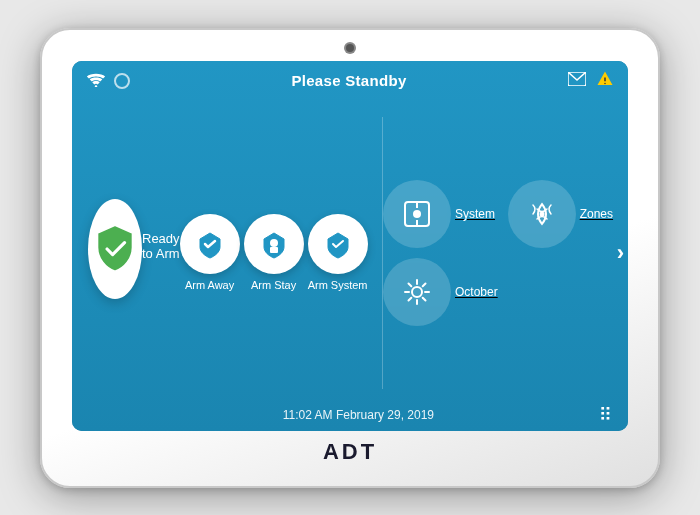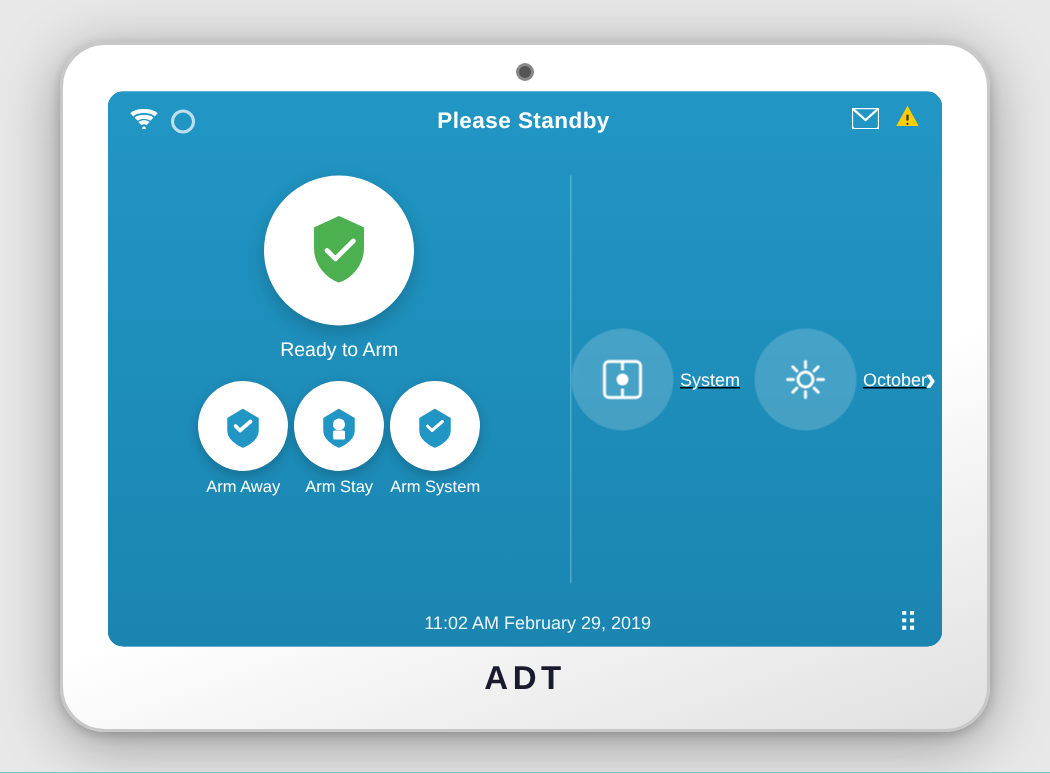--- a/index.html
+++ b/index.html
@@ -385,6 +385,20 @@
             </div>
 
 
+            <div class="grid-btn">
+              <div class="grid-btn-circle">
+                <svg width="34" height="34" viewBox="0 0 34 34" fill="none">
+                  <path d="M17,7 Q9,17 17,27 Q25,17 17,7Z" stroke="white" stroke-width="2" fill="none"></path>
+                  <path d="M12,12 Q17,17 22,12" stroke="white" stroke-width="1.5" fill="none" stroke-linecap="round"></path>
+                  <path d="M12,22 Q17,17 22,22" stroke="white" stroke-width="1.5" fill="none" stroke-linecap="round"></path>
+                  <circle cx="17" cy="17" r="2.5" fill="white"></circle>
+
+                  <path d="M8,17 Q12,12 8,8" stroke="white" stroke-width="1.5" fill="none" stroke-linecap="round"></path>
+                  <path d="M26,17 Q22,12 26,8" stroke="white" stroke-width="1.5" fill="none" stroke-linecap="round"></path>
+                </svg>
+              </div>
+              <span class="grid-btn-label">Zones</span>
+            </div>
 
             <div class="grid-btn">
               <div class="grid-btn-circle">

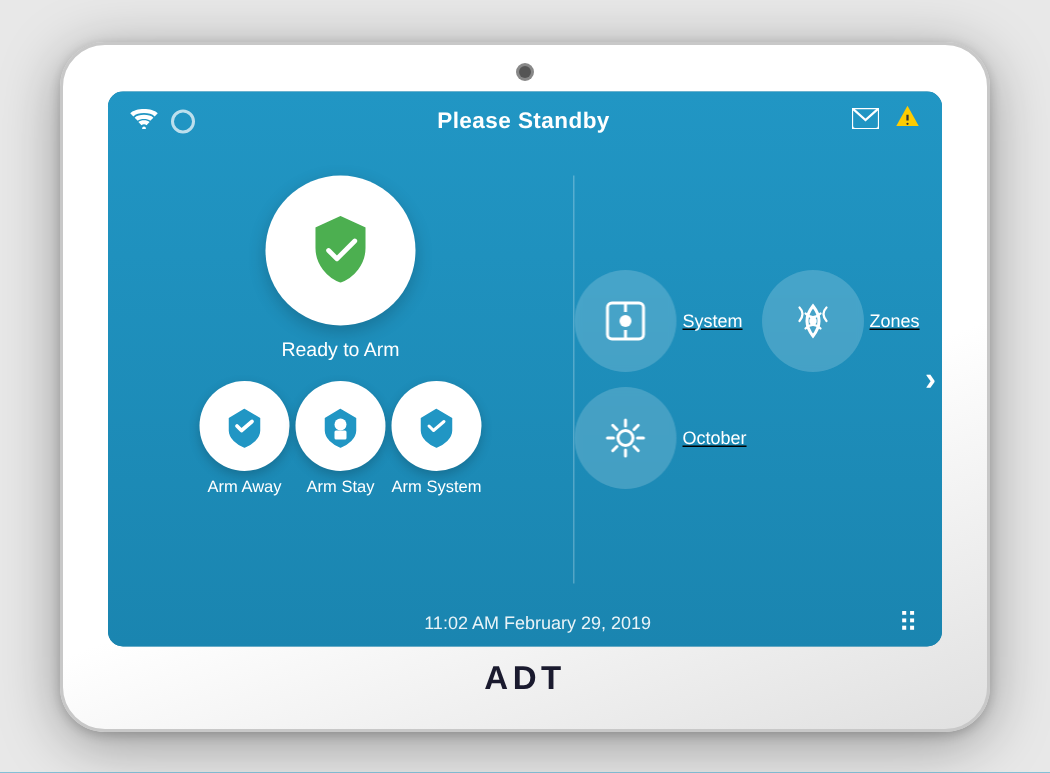--- a/index.html
+++ b/index.html
@@ -124,7 +124,7 @@
     .left-panel {
       width: 310px;
       display: flex;
-      flex-direction: column;
+      flex-direction: row;
       align-items: center;
       padding: 10px 16px;
     }

